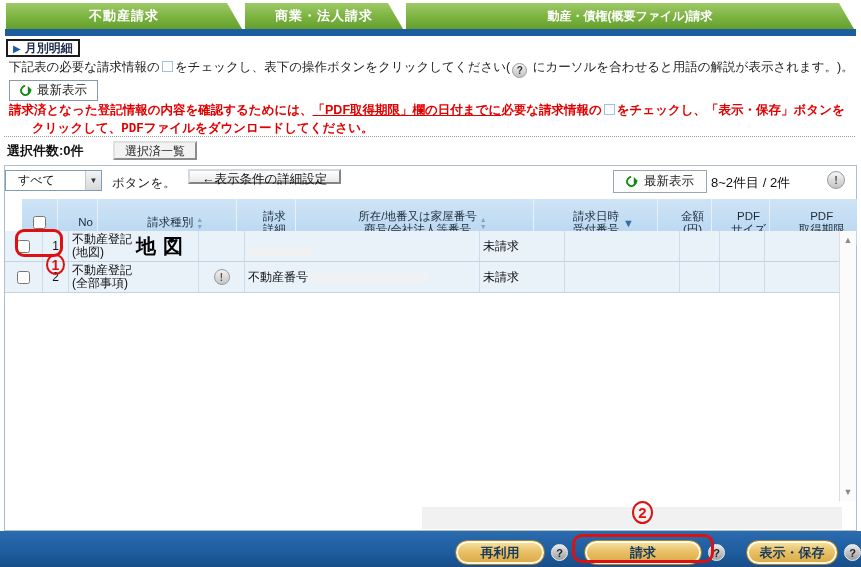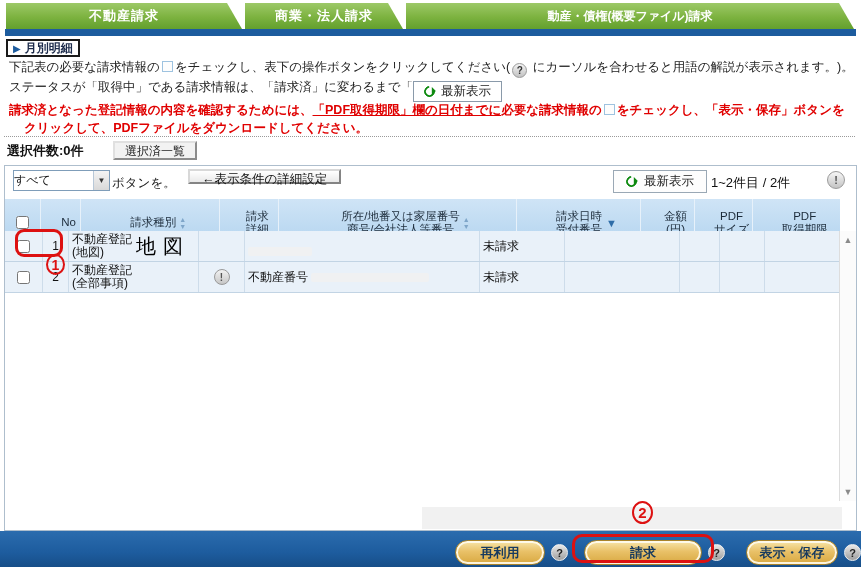--- a/index.html
+++ b/index.html
@@ -141,7 +141,7 @@
     <span>下記表の必要な請求情報の</span><span class="chkglyph"></span><span>をチェックし、表下の操作ボタンをクリックしてください(</span><span class="qmini">?</span><span> にカーソルを合わせると用語の解説が表示されます。)。</span>
   </div>
   <div class="ins" style="top:79px;">
-    <span>ステータスが「取得中」である請求情報は、「請求済」に変わるまで「</span><span class="inline-refresh">
+    <span class="inline-refresh">
         <span class="ref"></span>
         <span>最新表示</span>
       </span>

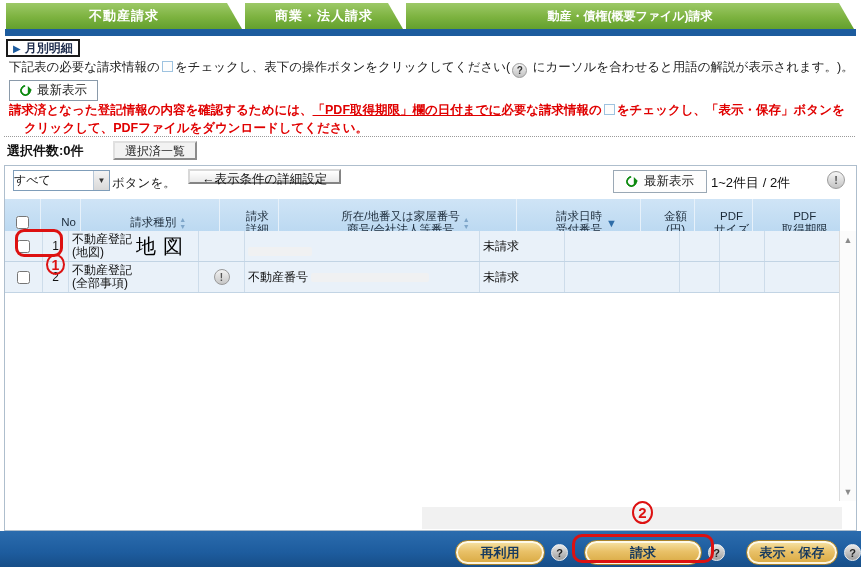--- a/index.html
+++ b/index.html
@@ -149,7 +149,7 @@
   <div class="ins ins-red" style="top:102px;">
     <span>請求済となった登記情報の内容を確認するためには、</span><span class="u-red">「PDF取得期限」欄の日付までに</span><span>必要な請求情報の</span><span class="chkglyph"></span><span>をチェックし、「表示・保存」ボタンを</span>
   </div>
-  <div class="ins ins-red" style="top:120px; left:24px;">クリックして、PDFファイルをダウンロードしてください。</div>
+  <div class="ins ins-red" style="top:120px; left:32px;font-family:Liberation Mono, monospace;">クリックして、PDFファイルをダウンロードしてください。</div>
   <div class="divider"></div>
 
   <div class="selcount">選択件数:0件</div>

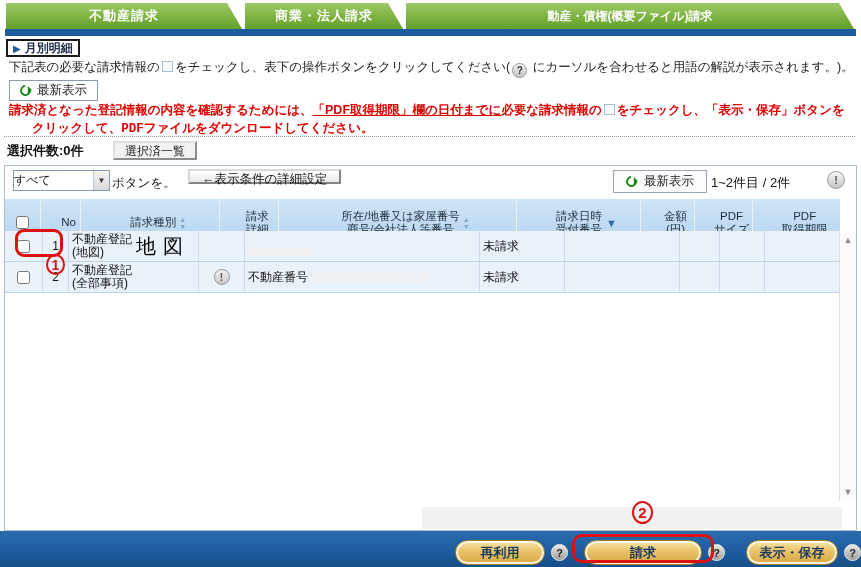--- a/index.html
+++ b/index.html
@@ -47,8 +47,8 @@
 
   
   .listbox { position:absolute; left:4px; top:165px; width:853px; height:366px; border:1px solid #aebecd; background:#fff; }
-  .selectbox { position:absolute; left:8px; top:4px; width:97px; height:21px; border:1px solid #7f9db9; background:#fff;
-               display:flex; align-items:center; font-size:12px; color:#111; padding-left:0; cursor:pointer; }
+  .selectbox { position:absolute; left:0; top:4px; width:97px; height:21px; border:1px solid #7f9db9; background:#fff;
+               display:flex; align-items:center; font-size:12px; color:#111; padding-left:12px; cursor:pointer; }
   .selectbox .caret { margin-left:auto; width:16px; height:19px; background:linear-gradient(180deg,#f4f4f4,#d8d8d8);
                       border-left:1px solid #b8c8d8; display:flex; align-items:center; justify-content:center;
                       font-size:8px; color:#333; }

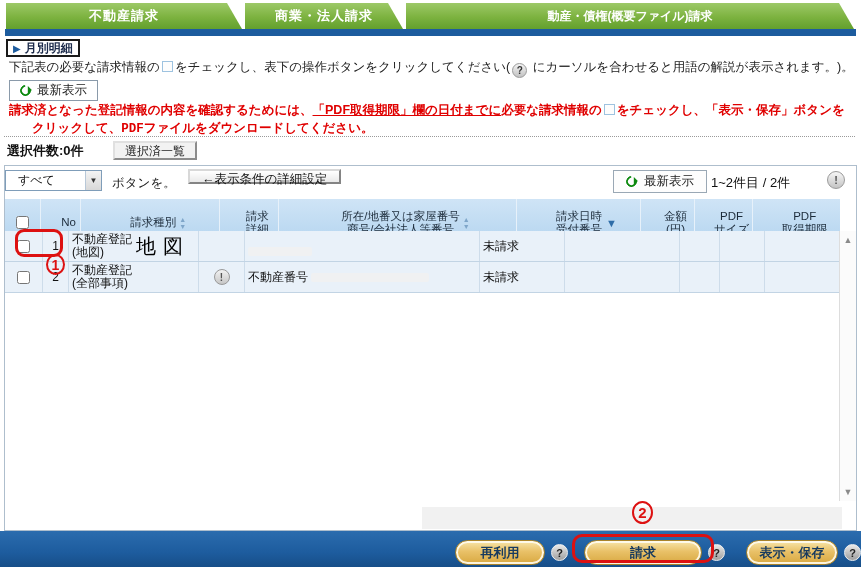--- a/index.html
+++ b/index.html
@@ -167,7 +167,7 @@
       <span class="ref"></span>
       <span>最新表示</span>
     </div>
-    <div class="rangelbl">1~2件目 / 2件</div>
+    <div class="rangelbl">8~2件目 / 2件</div>
     <div class="infoico">!</div>
 
     <div class="thead">

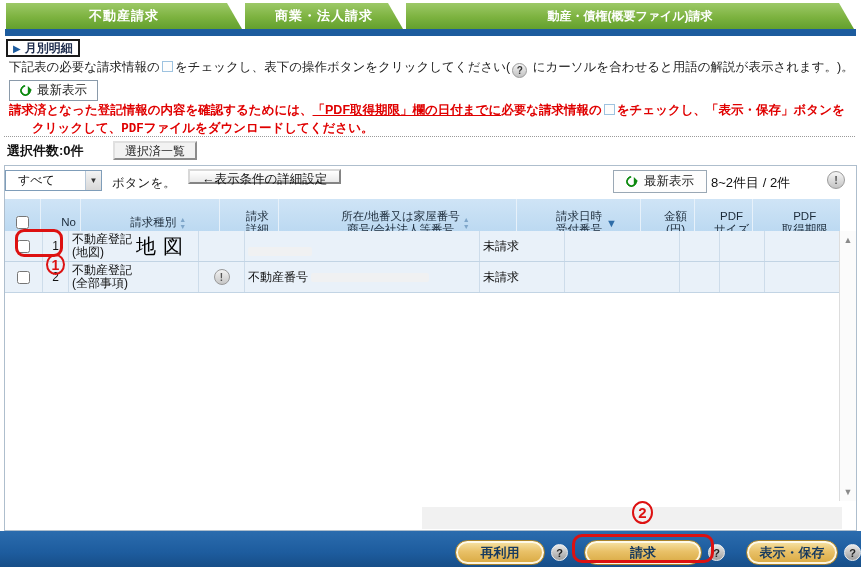--- a/index.html
+++ b/index.html
@@ -63,7 +63,7 @@
              display:flex; align-items:center; justify-content:center; font-size:11px; font-weight:bold; cursor:pointer; }
 
   
-  .thead { position:absolute; left:0; top:33px; width:835px; height:48px; display:flex;
+  .thead { position:absolute; left:17px; top:33px; width:835px; height:48px; display:flex;
            background:linear-gradient(180deg,#cfe4f6,#b3d4ef); border-bottom:1px solid #8fb4d4;gap:16px; }
   .th { border-right:1px solid #e7f1fa; display:flex; align-items:center; justify-content:center;
         font-size:11.5px; color:#1c2b3a; text-align:center; cursor:pointer; }

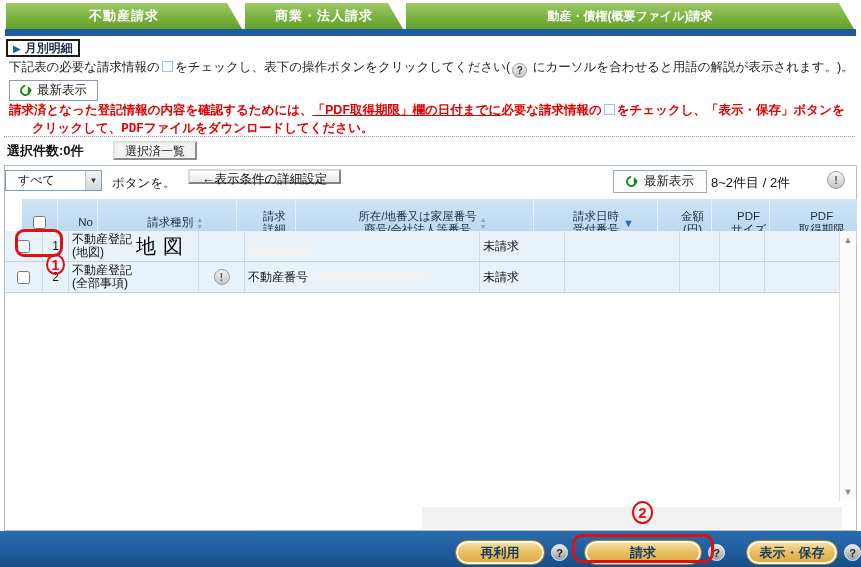--- a/index.html
+++ b/index.html
@@ -116,7 +116,7 @@
               display:flex; align-items:center; justify-content:center; font-weight:bold; pointer-events:none; }
   .ann-c1 { left:46px; top:254px; width:19px; height:21px; font-size:14px; }
   .ann-c2 { left:632px; top:501px; width:21px; height:23px; font-size:15px; }
-  .ann-map { position:absolute; left:136px; top:233px; font-size:20px; font-weight:normal; color:#000;
+  .ann-map { position:absolute; left:136px; top:233px; font-size:20px; font-weight:bold; color:#000;
              letter-spacing:7px; pointer-events:none; }
   input[type=checkbox] { width:13px; height:13px; }
 </style>

